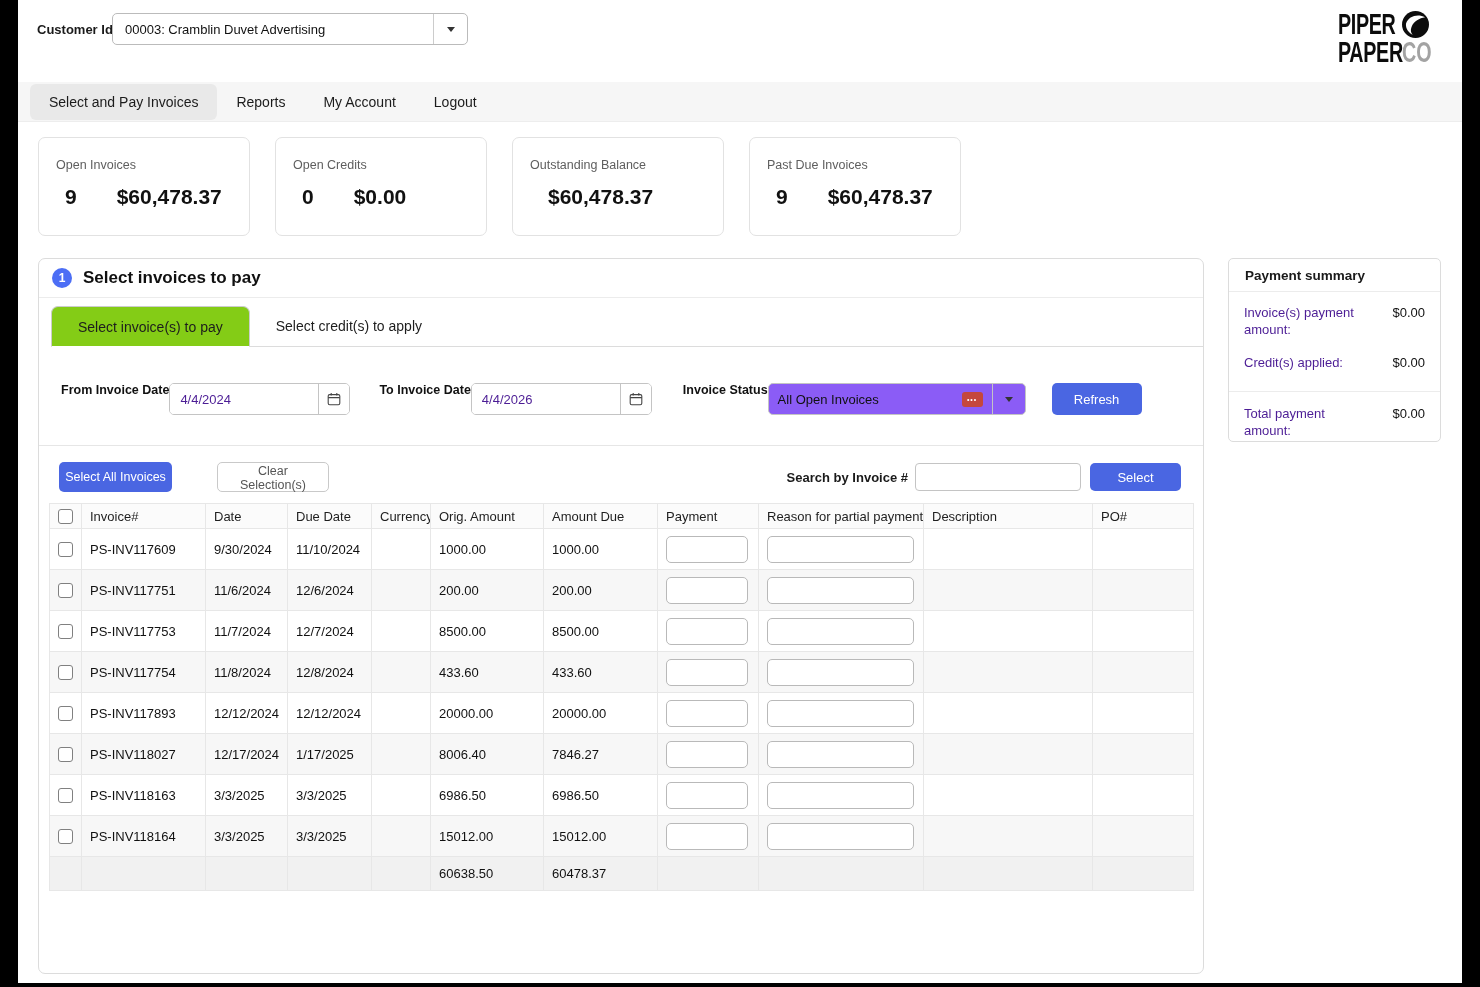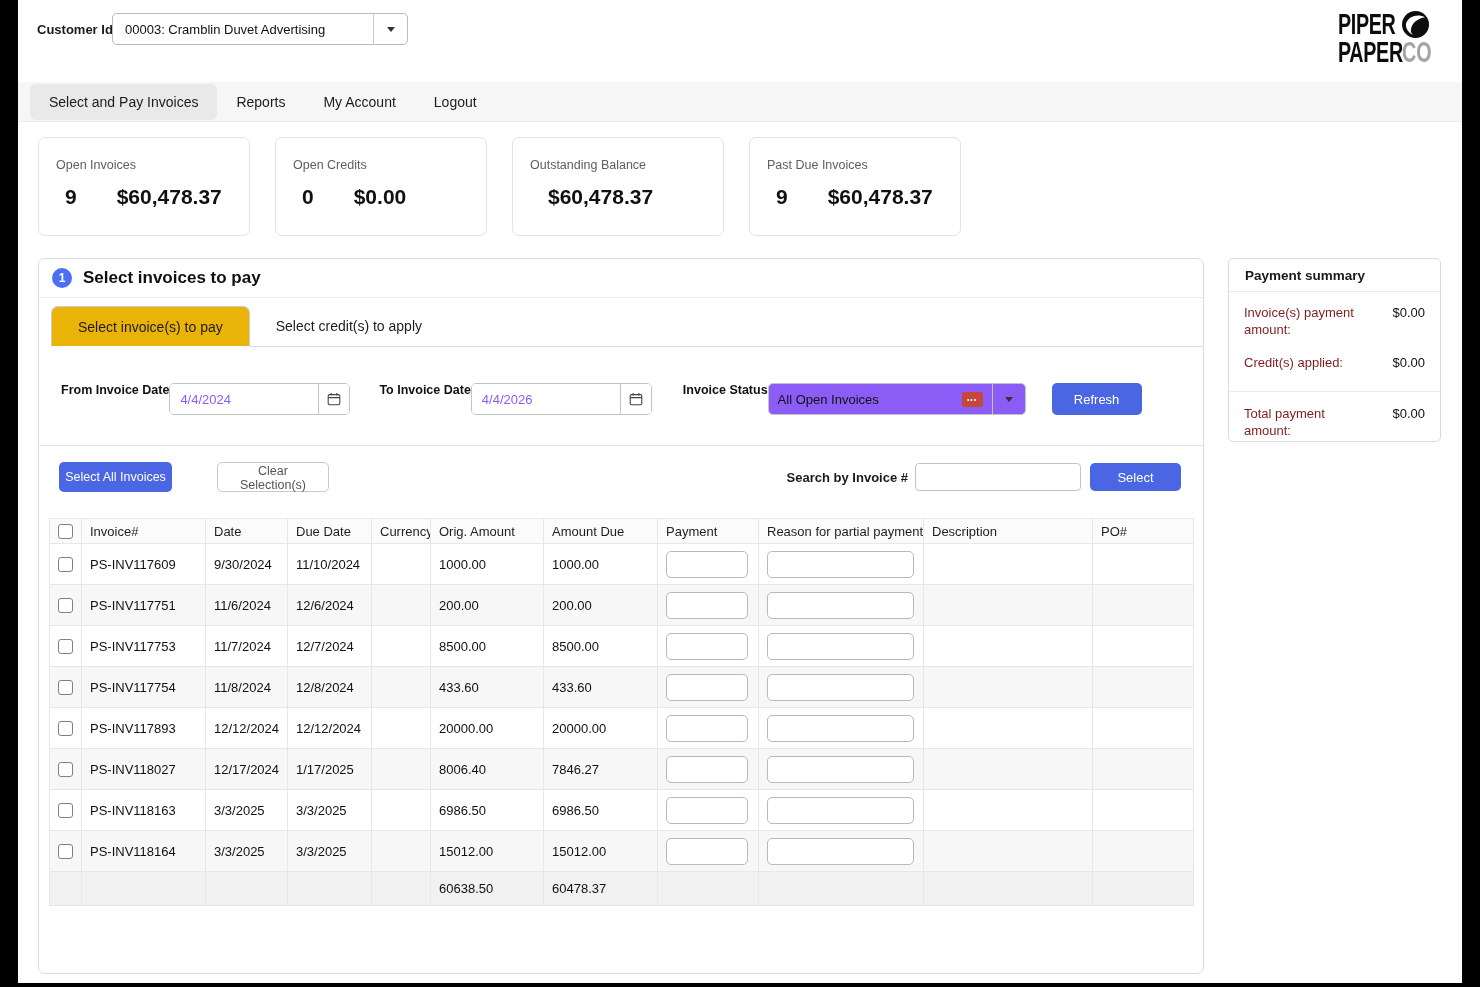--- a/index.html
+++ b/index.html
@@ -12,7 +12,7 @@
   
   .customer-label{position:absolute;left:19px;top:22px;font-size:13px;font-weight:bold;}
   .customer-select{
-    position:absolute;left:94px;top:13px;width:296px;height:32px;border:1px solid #bbb;
+    position:absolute;left:94px;top:13px;width:356px;height:32px;border:1px solid #bbb;
     border-radius:5px;display:flex;align-items:center;background:#fff;cursor:pointer;box-sizing:border-box;
   }
   .customer-select .sel-text{flex:1;padding:0 12px;font-size:13px;color:#111;}

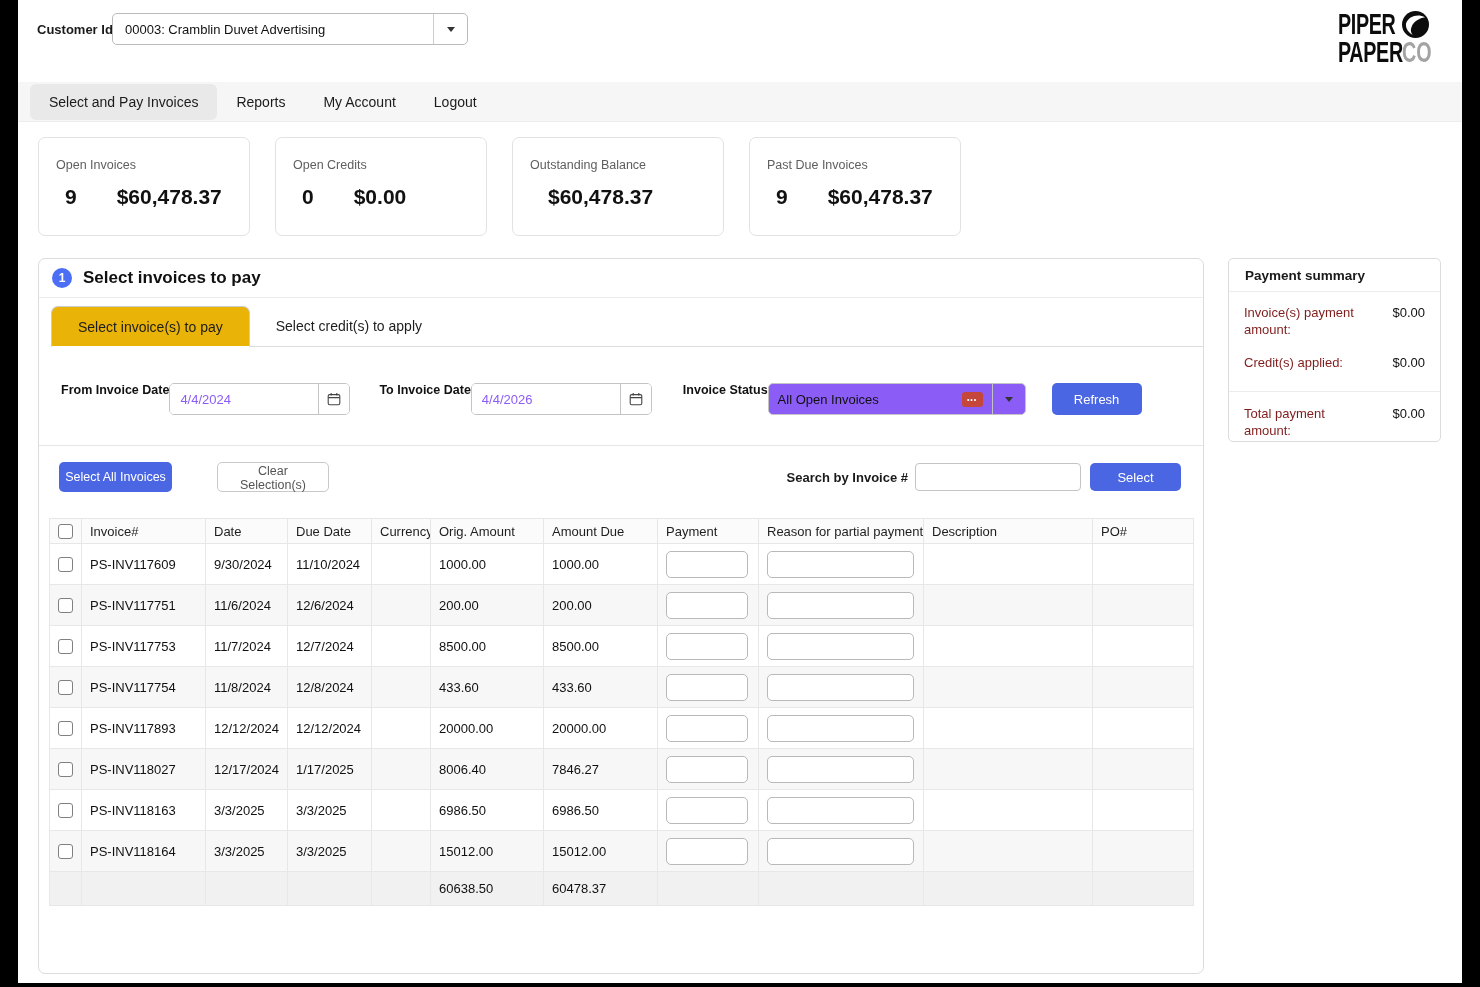--- a/index.html
+++ b/index.html
@@ -96,7 +96,7 @@
   .summary-title{padding:9px 16px 8px 16px;font-size:13.5px;font-weight:bold;border-bottom:1px solid #ececec;}
   .summary-body{padding:12px 15px 4px 15px;}
   .summary-row{display:flex;justify-content:space-between;font-size:13px;line-height:17px;margin-bottom:16px;}
-  .summary-row .lbl{width:125px;color:#7f1d1d;}
+  .summary-row .lbl{width:125px;color:#4c1d95;}
   .summary-row .val{color:#111;}
   .summary-total{border-top:1px solid #ececec;padding:13px 15px 0 15px;}
 </style>

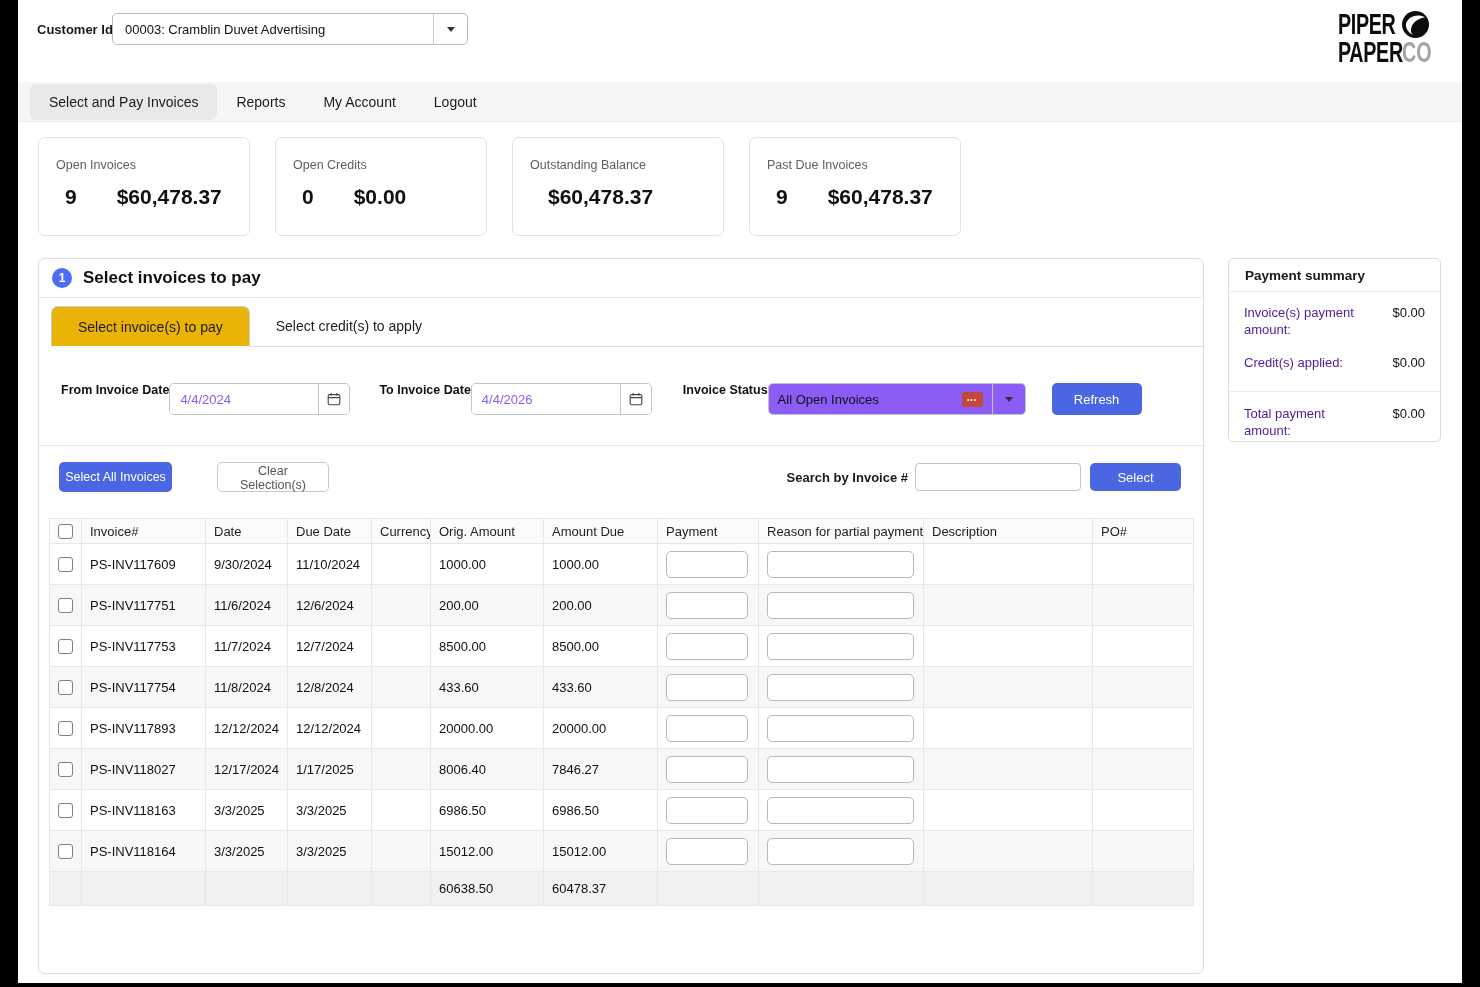--- a/index.html
+++ b/index.html
@@ -49,7 +49,7 @@
 
   .tabs{display:flex;margin:8px 0 0 12px;height:40px;border-bottom:1px solid #dcdcdc;align-items:stretch;}
   .tab{display:flex;align-items:center;padding:0 26px;font-size:14px;color:#1d1d1d;cursor:pointer;}
-  .tab.active{border:1px solid #ccc;border-bottom:1px solid #fff;border-radius:7px 7px 0 0;background:#eab308;margin-bottom:-1px;}
+  .tab.active{border:1px solid #ccc;border-bottom:1px solid #fff;border-radius:7px 7px 0 0;background:#84cc16;margin-bottom:-1px;}
 
   .filters{display:flex;margin:36px 0 0 22px;align-items:flex-end;}
   .filter-group{display:flex;}

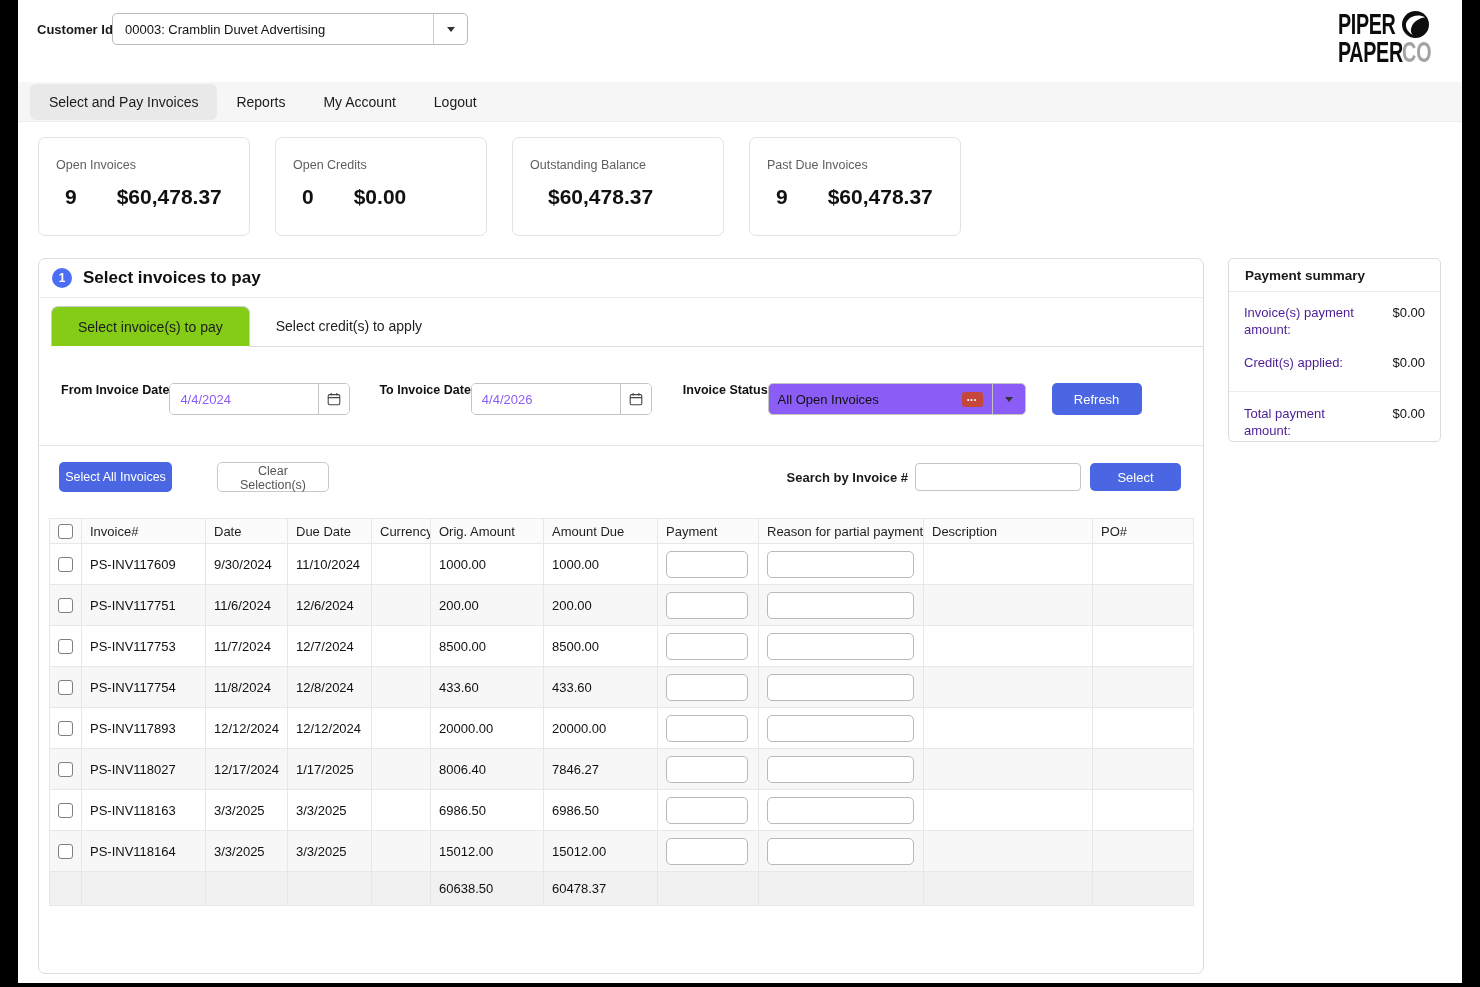--- a/index.html
+++ b/index.html
@@ -55,7 +55,7 @@
   .filter-group{display:flex;}
   .filter-label{font-size:12.5px;font-weight:bold;margin-bottom:7px;color:#111;}
   .date-box{display:flex;height:32px;border:1px solid #c4c4c4;border-radius:5px;overflow:hidden;background:#fff;box-sizing:border-box;}
-  .date-box input{border:none;outline:none;width:128px;padding:0 10px;font-size:13px;font-family:inherit;color:#8b5cf6;}
+  .date-box input{border:none;outline:none;width:128px;padding:0 10px;font-size:13px;font-family:inherit;color:#4c1d95;}
   .cal-btn{width:30px;border-left:1px solid #c4c4c4;display:flex;align-items:center;justify-content:center;background:#fff;cursor:pointer;}
   .gap29{width:29px;} .gap31{width:31px;} .gap26{width:26px;}
   .status-box{display:flex;height:32px;width:258px;border:1px solid #c4c4c4;border-radius:5px;background:#8b5cf6;box-sizing:border-box;cursor:pointer;}

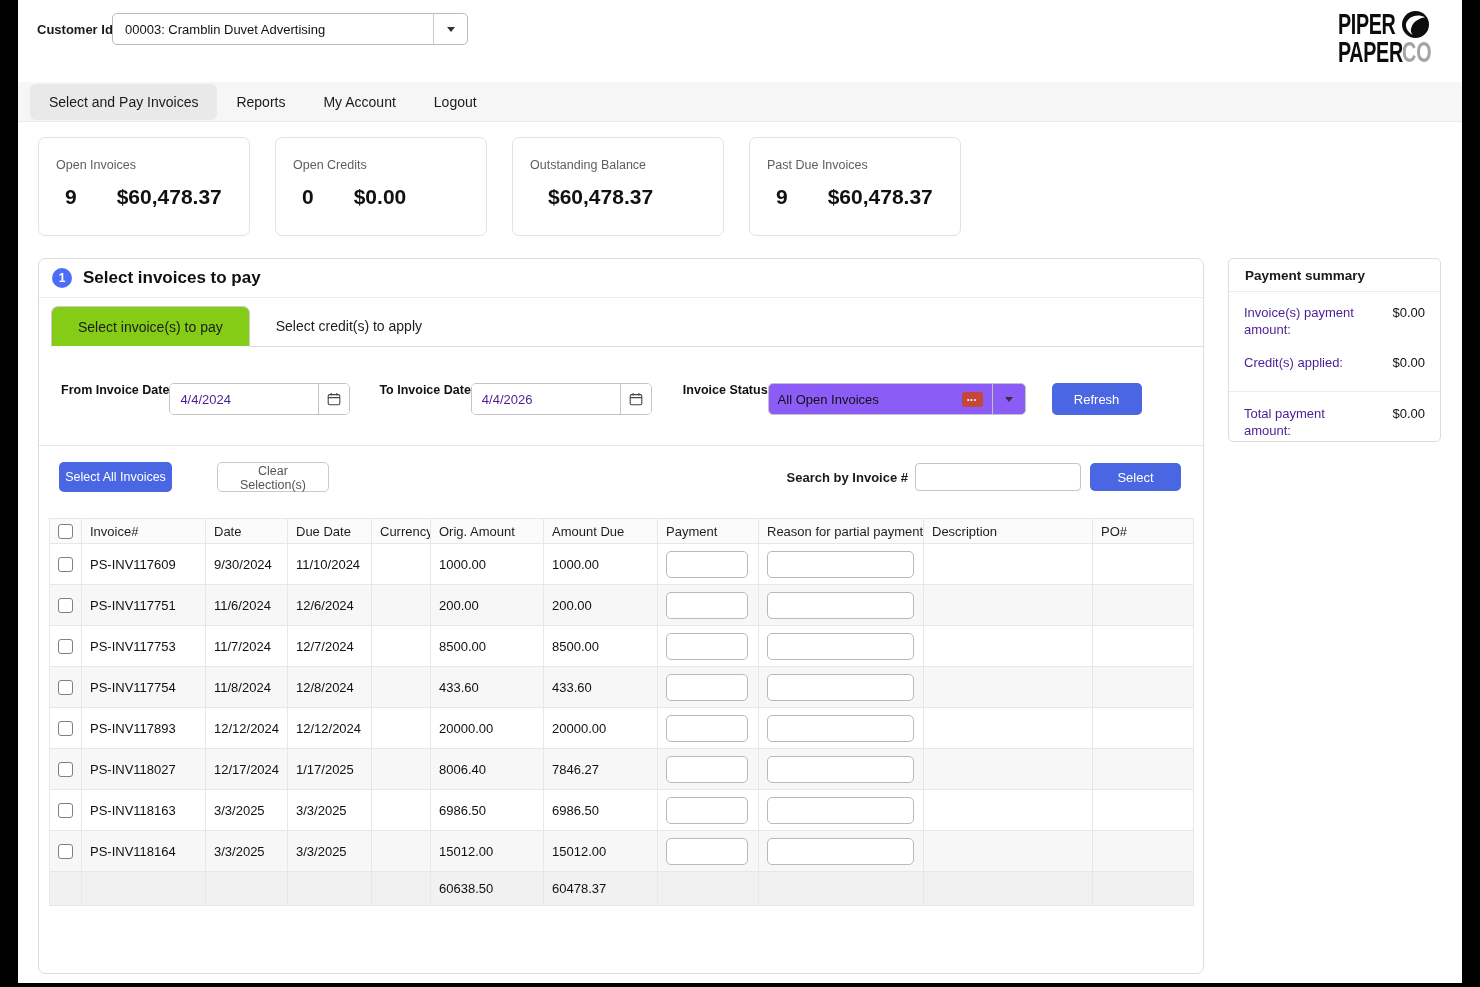--- a/index.html
+++ b/index.html
@@ -78,7 +78,7 @@
   .search-select-btn{height:28px;width:91px;margin-left:9px;}
 
   
-  .table-wrap{margin:26px 10px 0 10px;}
+  .table-wrap{margin:11px 10px 0 10px;}
   table.invoices{border-collapse:collapse;table-layout:fixed;width:1144px;}
   table.invoices th, table.invoices td{border:1px solid #e7e7e7;padding:0 8px;font-size:13px;overflow:hidden;white-space:nowrap;box-sizing:border-box;}
   table.invoices thead th{height:25px;background:#fbfbfb;font-weight:normal;text-align:left;color:#1e1e1e;}

